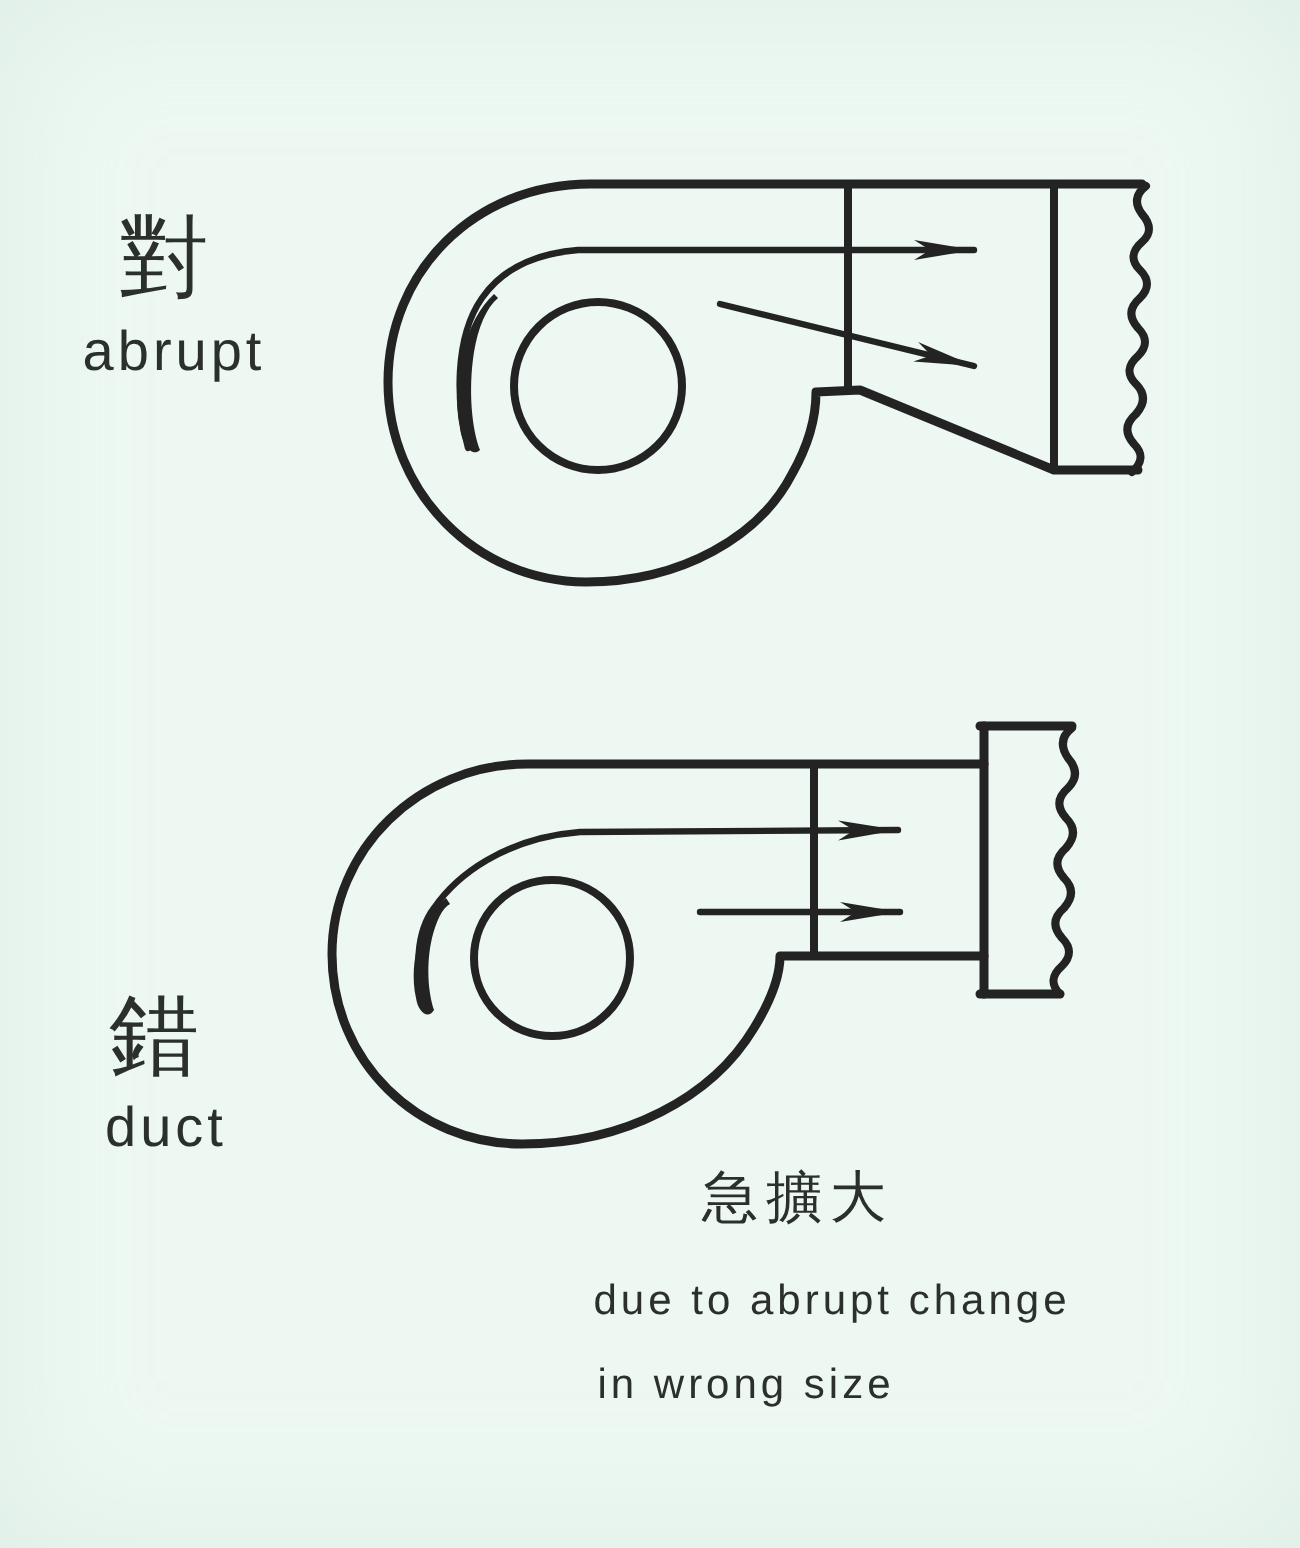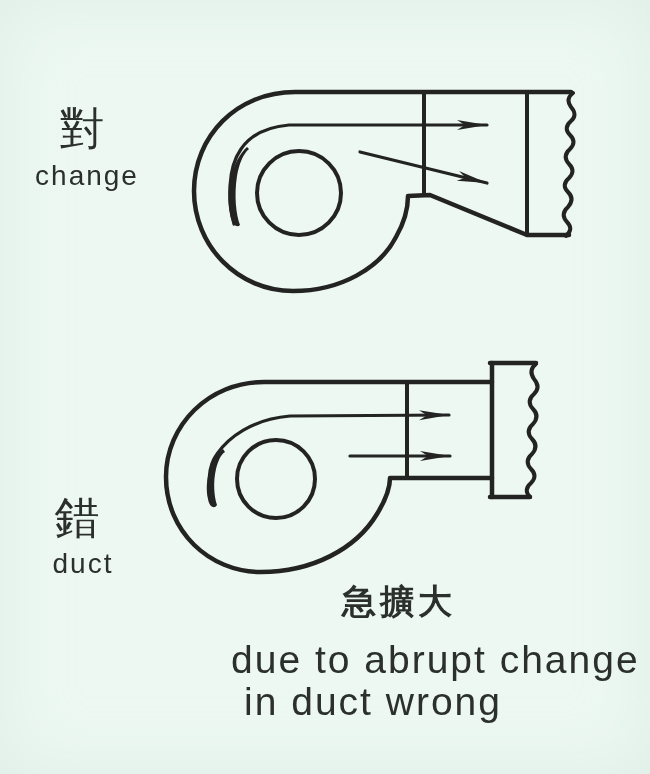--- a/index.html
+++ b/index.html
@@ -101,7 +101,7 @@
 
   <div class="label zh-large pos-correct-zh">對</div>
 
-  <div class="label en-label pos-correct-en">change</div>
+  <div class="label en-label pos-correct-en">abrupt</div>
 
   <div class="label zh-large pos-wrong-zh">錯</div>
 

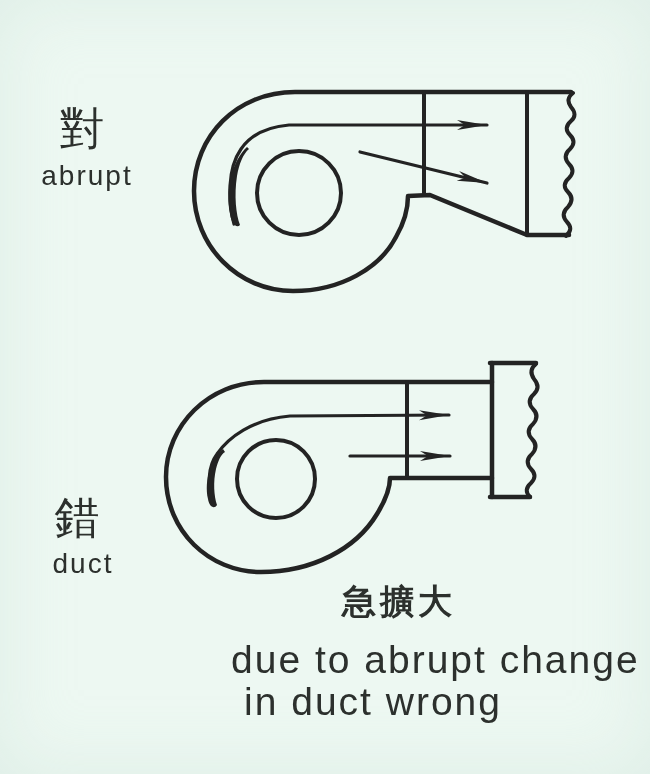--- a/index.html
+++ b/index.html
@@ -39,9 +39,8 @@
     letter-spacing: 2px;
   }
   .caption-zh {
-    font-size: 34px;
+    font-size: 28px;
     letter-spacing: 4px;
-    font-weight: bold;
   }
   .caption-en {
     font-size: 39px;

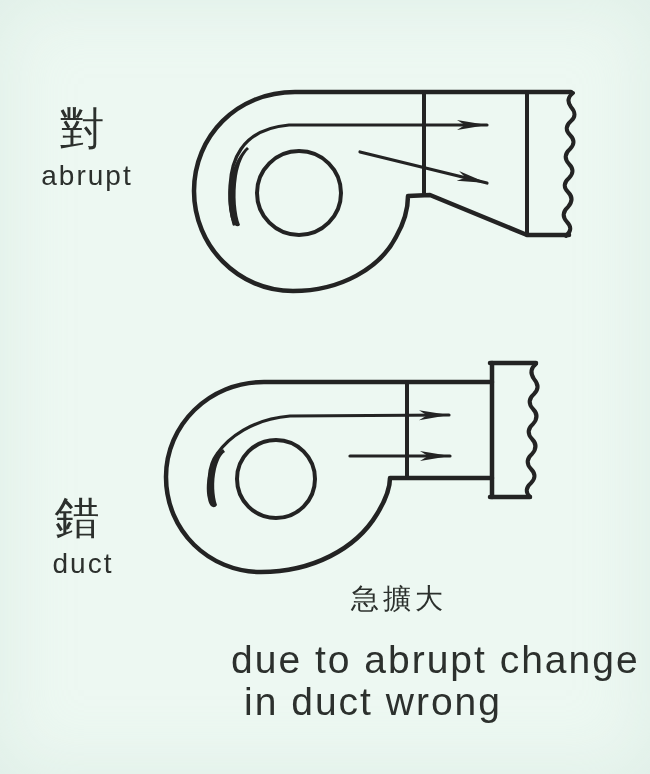--- a/index.html
+++ b/index.html
@@ -43,7 +43,7 @@
     letter-spacing: 4px;
   }
   .caption-en {
-    font-size: 39px;
+    font-size: 21px;
     letter-spacing: 2px;
   }
   .pos-correct-zh { left: 38px; top: 105px; width: 90px; }

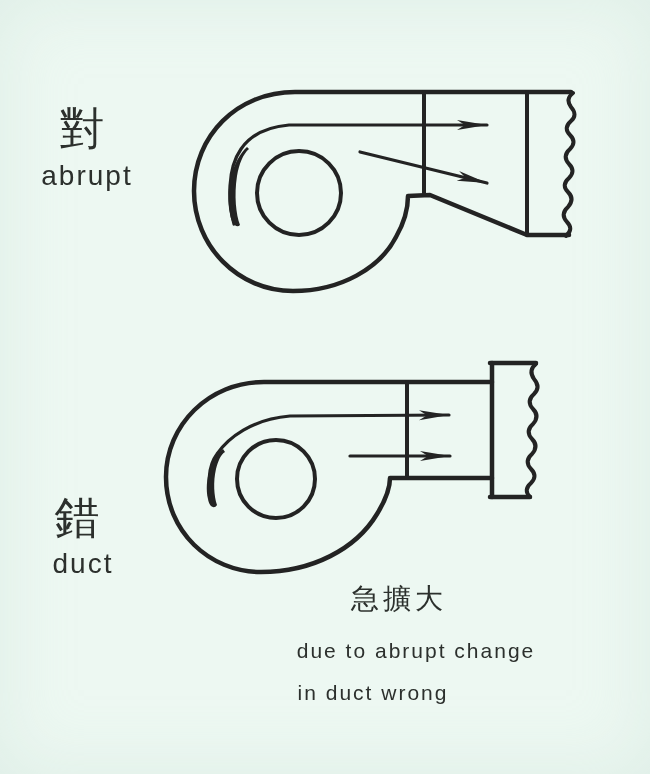--- a/index.html
+++ b/index.html
@@ -110,7 +110,7 @@
 
   <div class="label caption-en pos-caption-e1">due to abrupt change</div>
 
-  <div class="label caption-en pos-caption-e2">in duct wrong</div>
+  <div class="label caption-en pos-caption-e2">in wrong size</div>
 
 </div>
 

